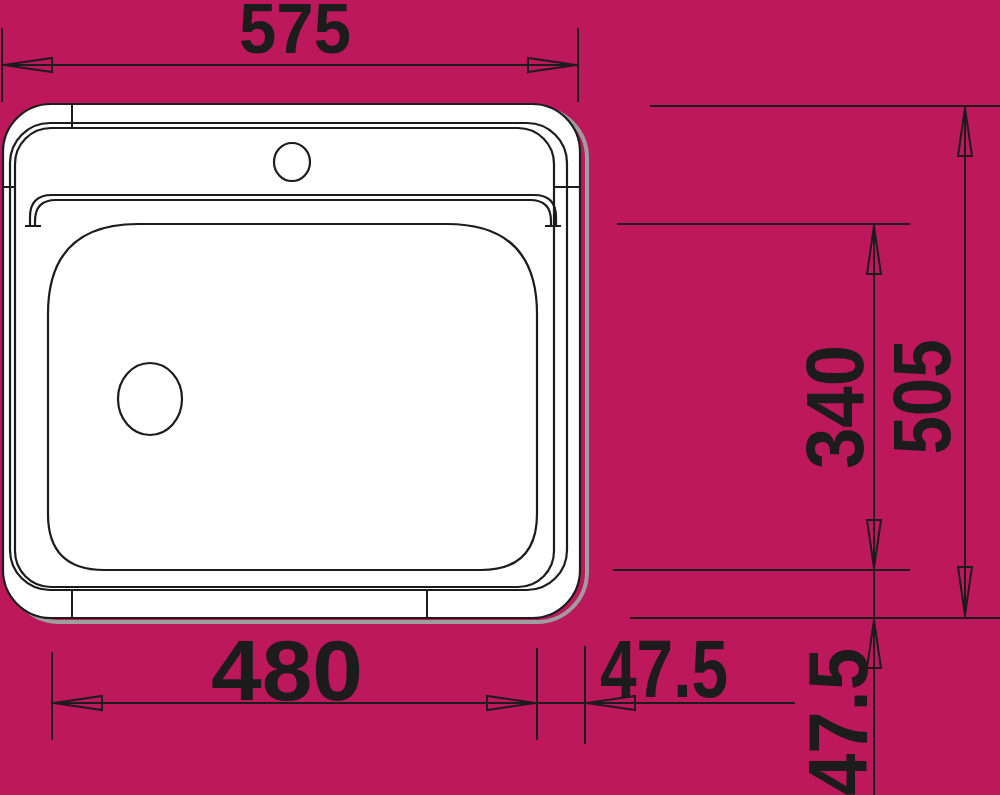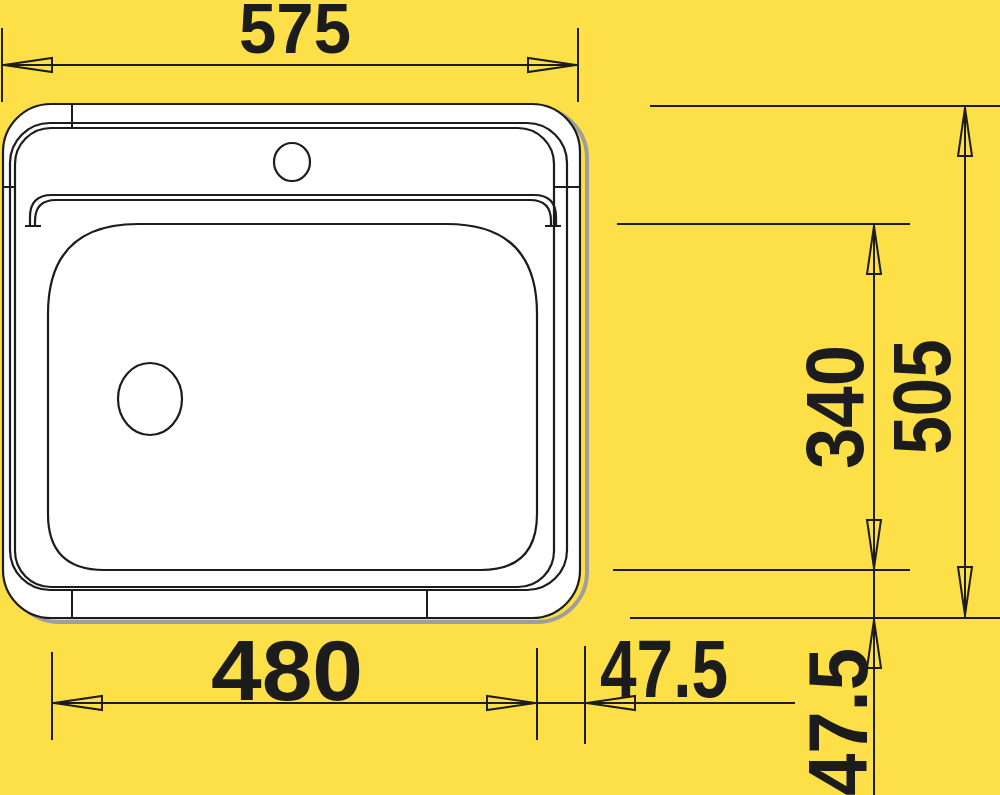--- a/index.html
+++ b/index.html
@@ -11,7 +11,7 @@
     position: relative;
     width: 1000px;
     height: 795px;
-    background: #fde047;
+    background: #be185d;
     overflow: hidden;
     font-family: "Liberation Sans", sans-serif;
     text-align: right;

